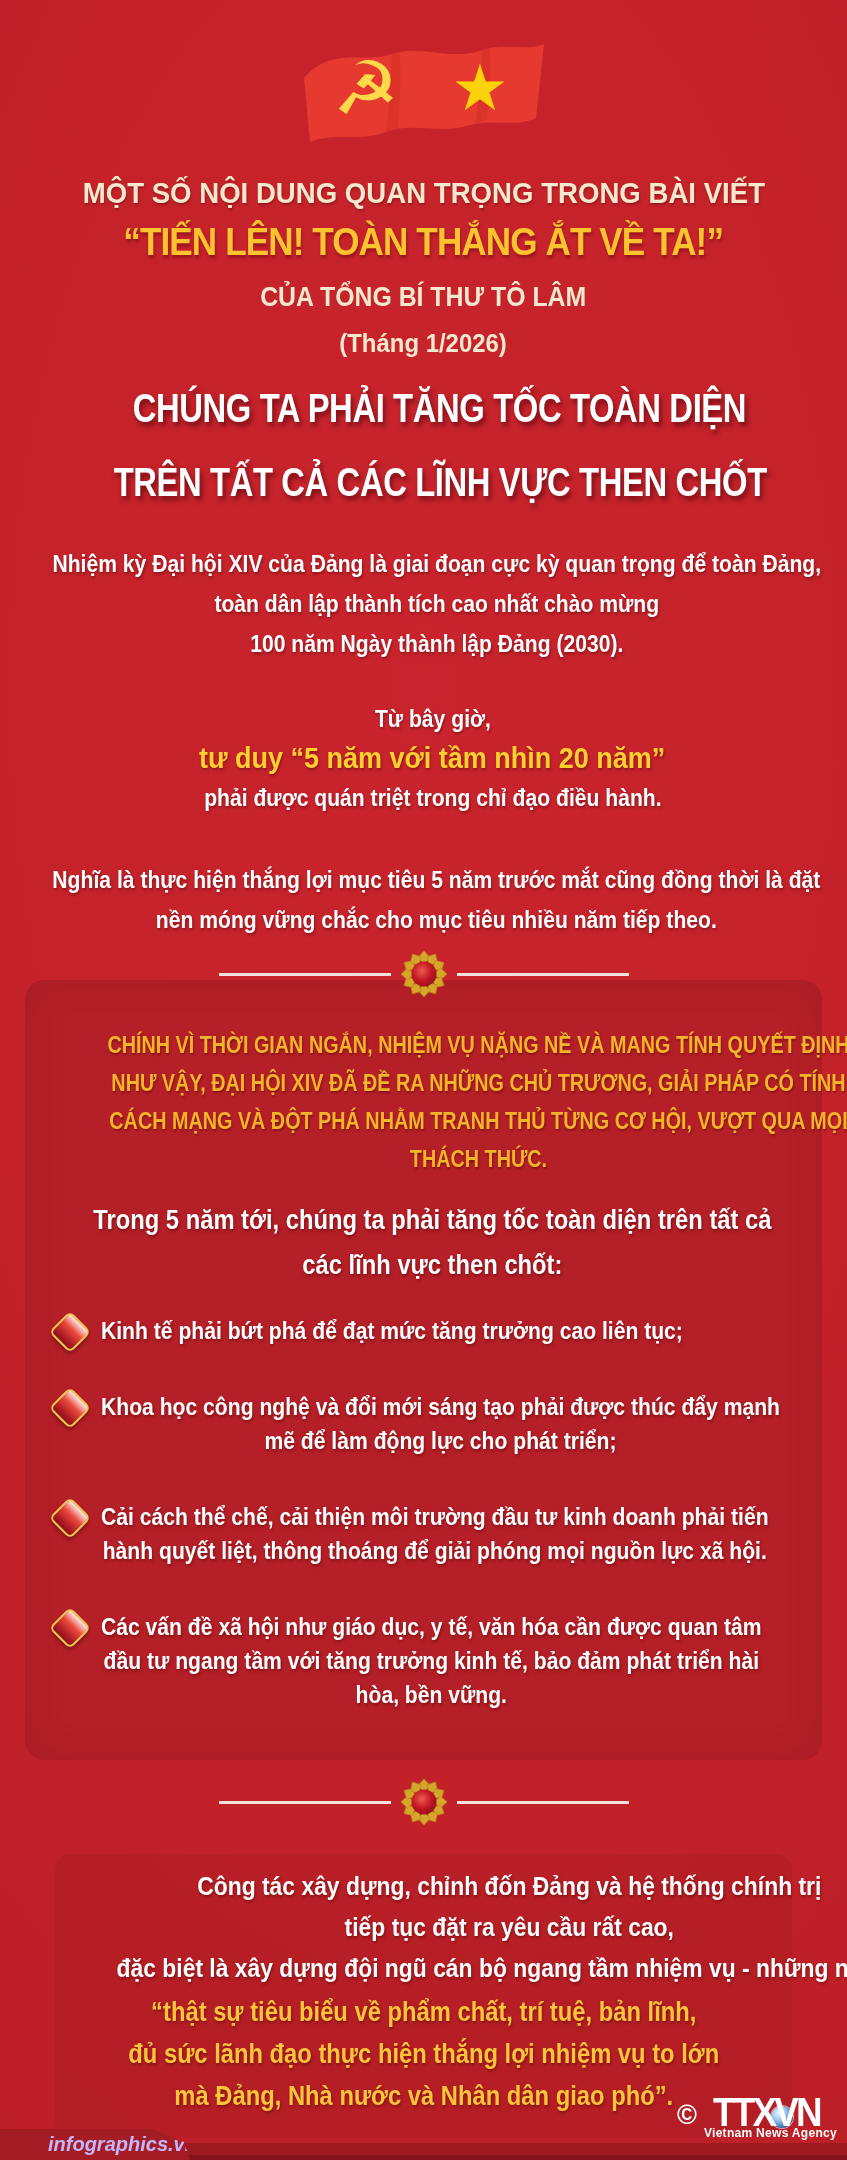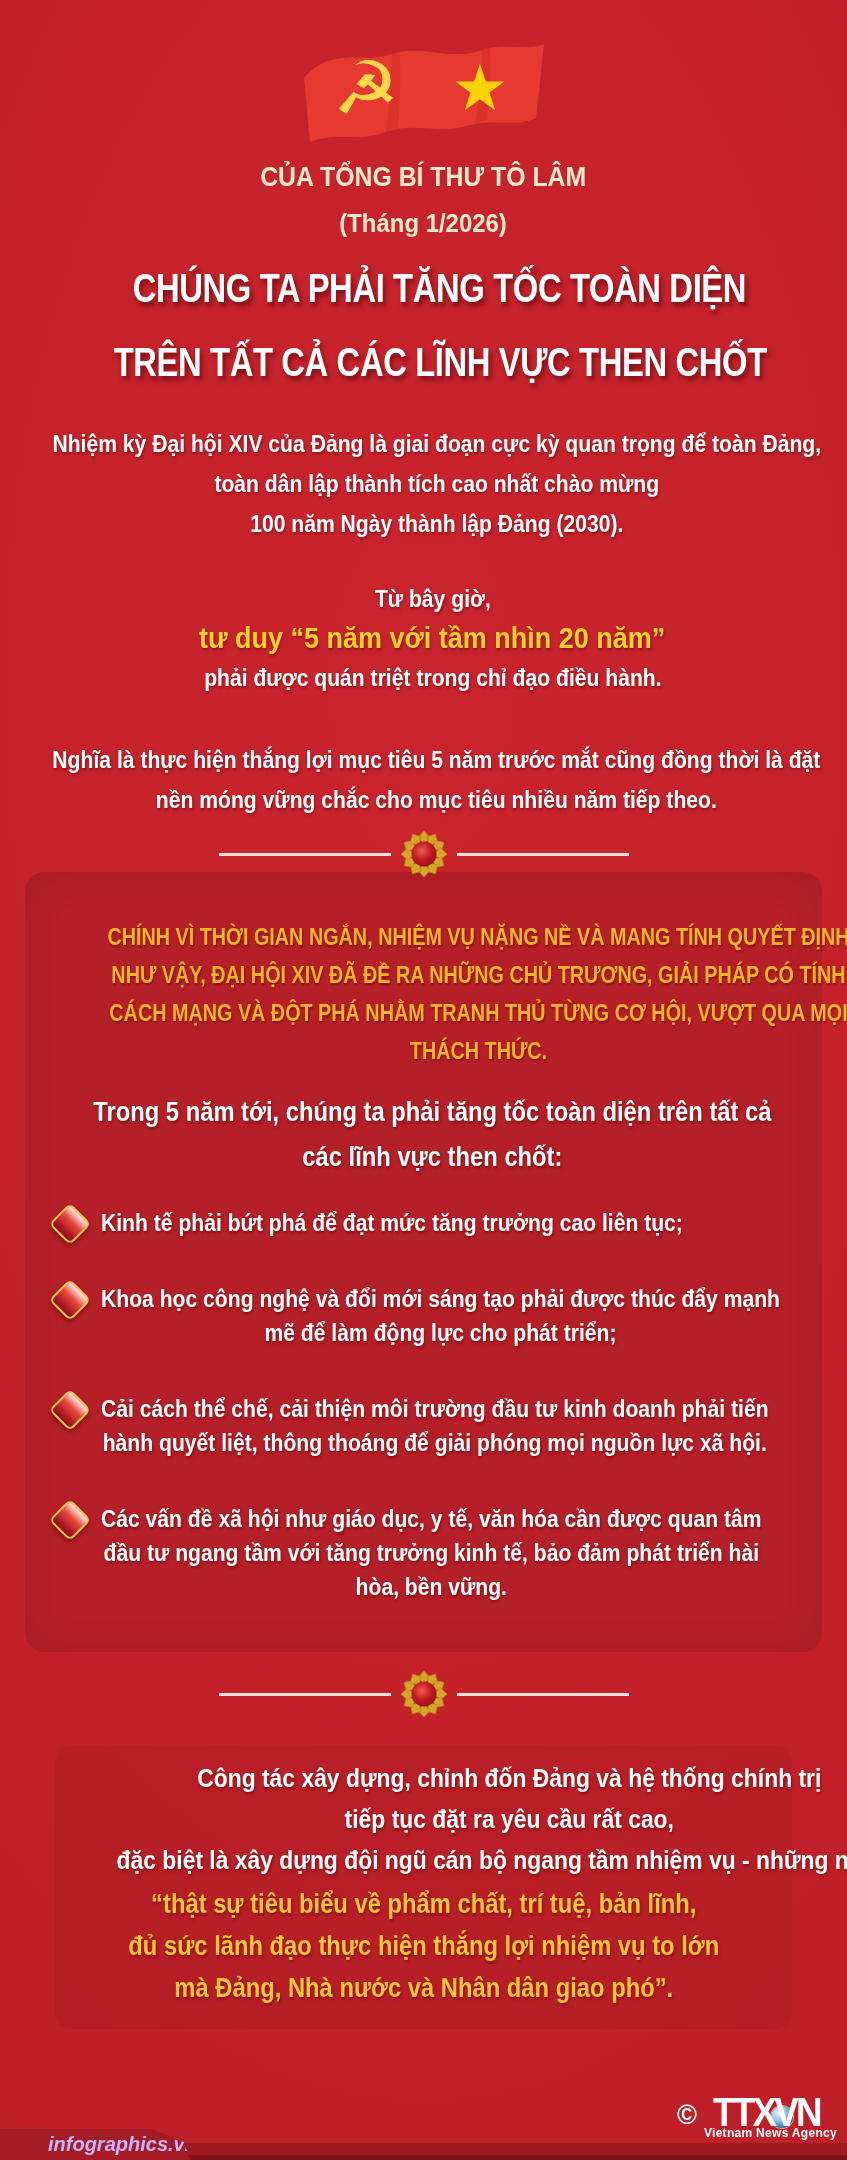--- a/index.html
+++ b/index.html
@@ -134,6 +134,9 @@
     </svg>
   </div>
 
+  <div class="kicker center">
+    <span class="pre">MỘT SỐ NỘI DUNG QUAN TRỌNG TRONG BÀI VIẾT</span>
+  </div>
 
 
   <div class="author center">

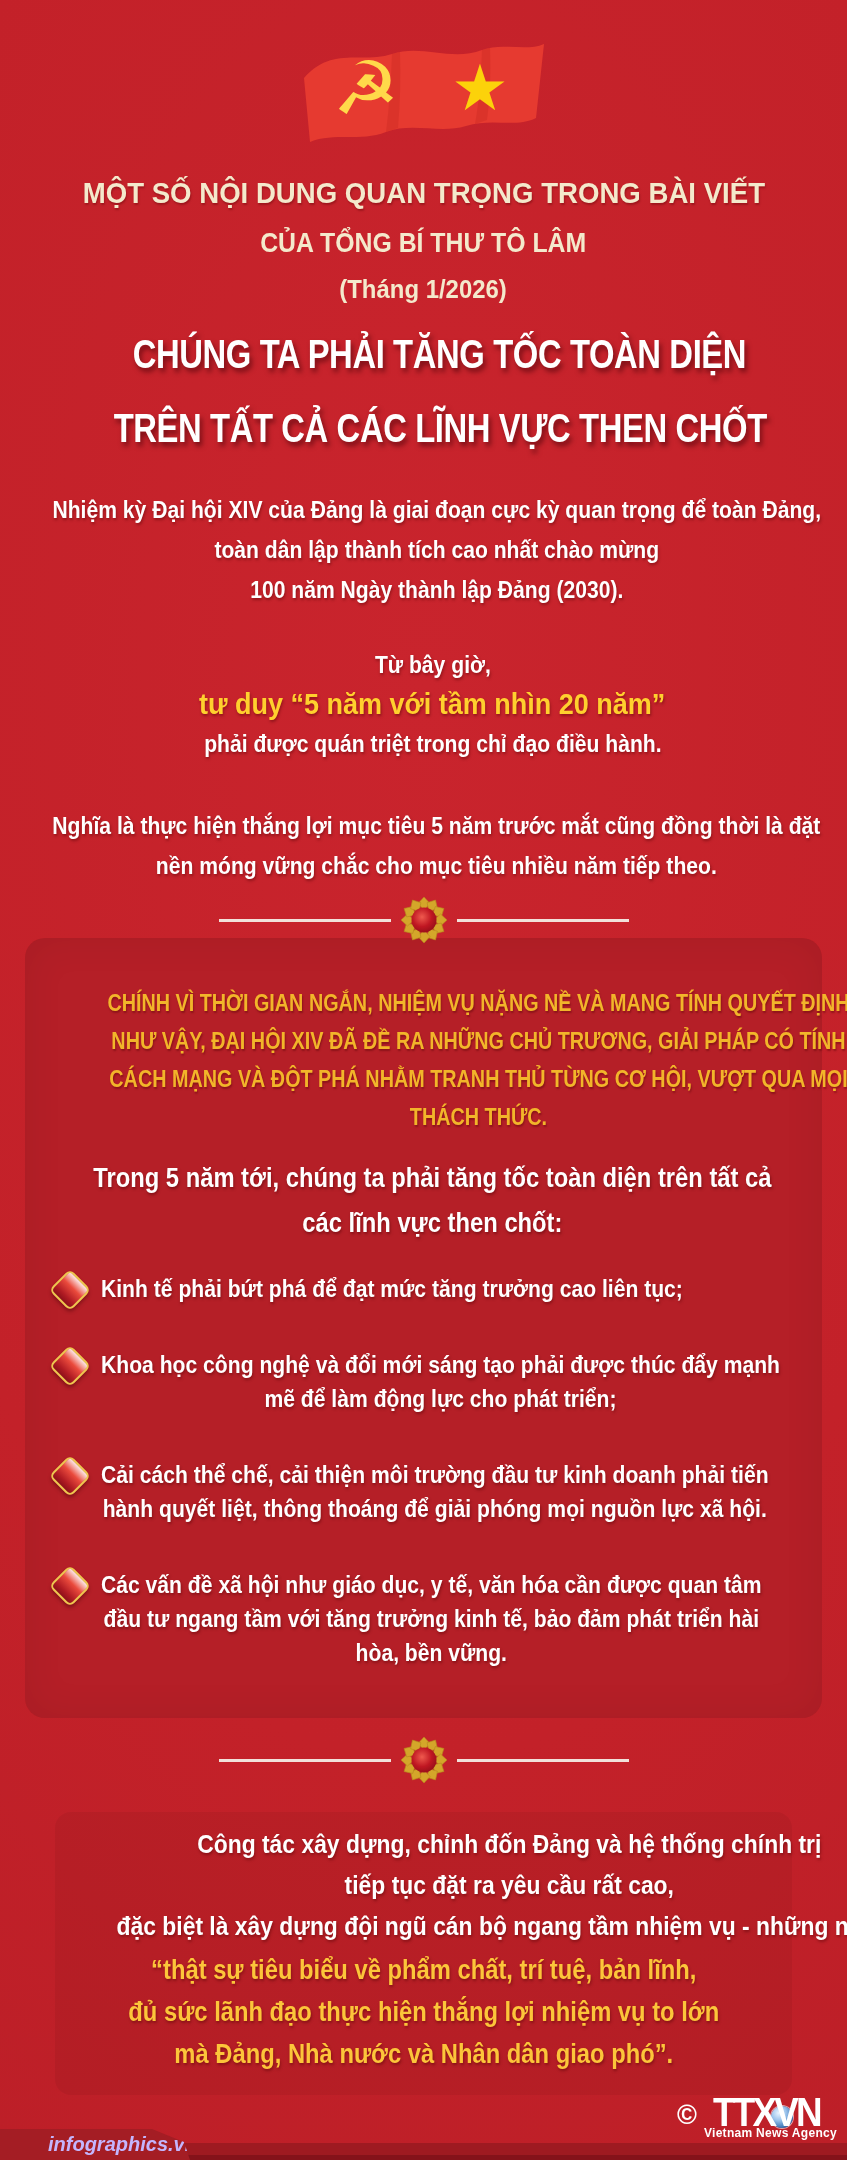--- a/index.html
+++ b/index.html
@@ -138,6 +138,9 @@
     <span class="pre">MỘT SỐ NỘI DUNG QUAN TRỌNG TRONG BÀI VIẾT</span>
   </div>
 
+  <div class="title center">
+    <span class="pre">“TIẾN LÊN! TOÀN THẮNG ẮT VỀ TA!”</span>
+  </div>
 
   <div class="author center">
     <span class="pre">CỦA TỔNG BÍ THƯ TÔ LÂM</span>

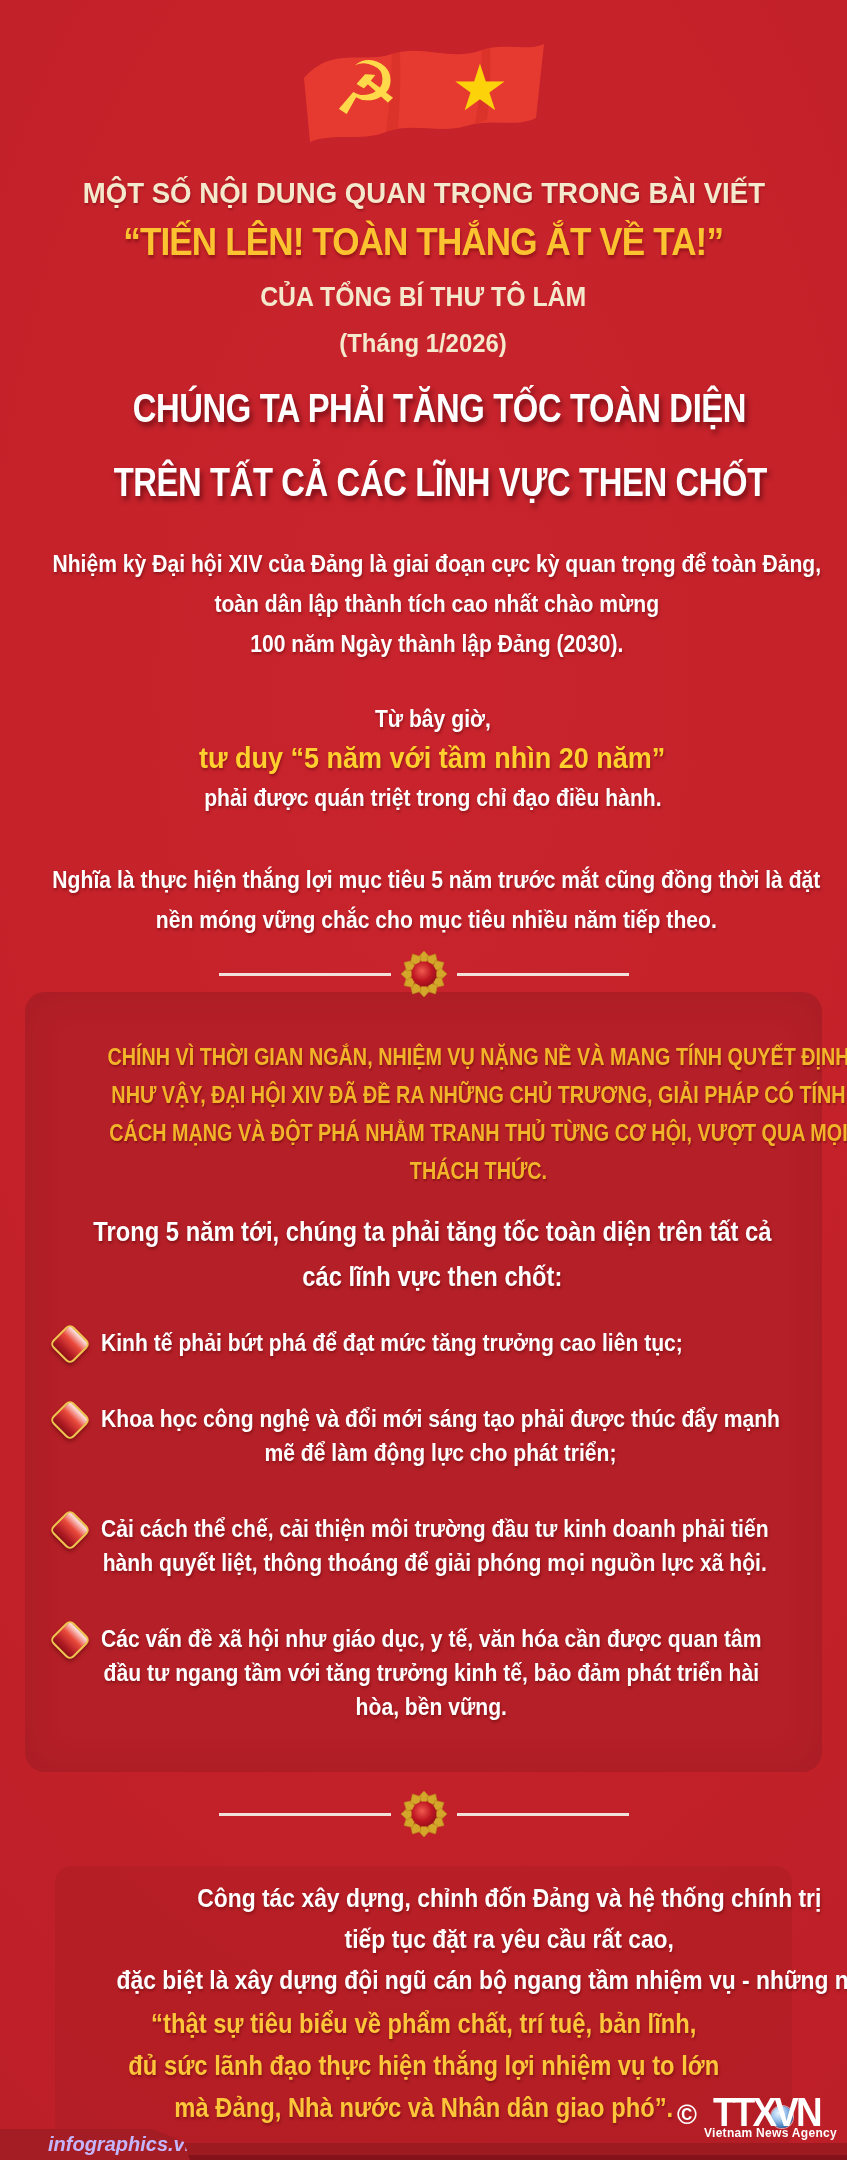--- a/index.html
+++ b/index.html
@@ -48,7 +48,7 @@
   .div2{margin-top:16px;}
 
   .keybox{
-    position:relative;z-index:1;margin:16px 25px;border-radius:20px;background:#b51f27;
+    position:relative;z-index:1;margin:4px 25px;border-radius:20px;background:#b51f27;
     padding:46px 22px 6px;box-shadow:inset 0 0 40px rgba(0,0,0,.08);
   }
   .statement .pre{--sx:0.86;font-size:23px;font-weight:bold;line-height:38px;color:#f2b52a;

